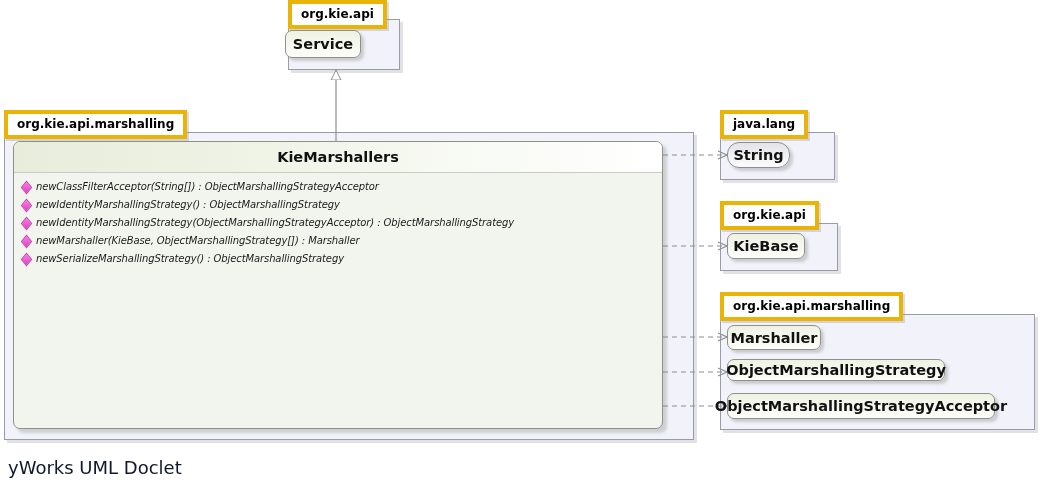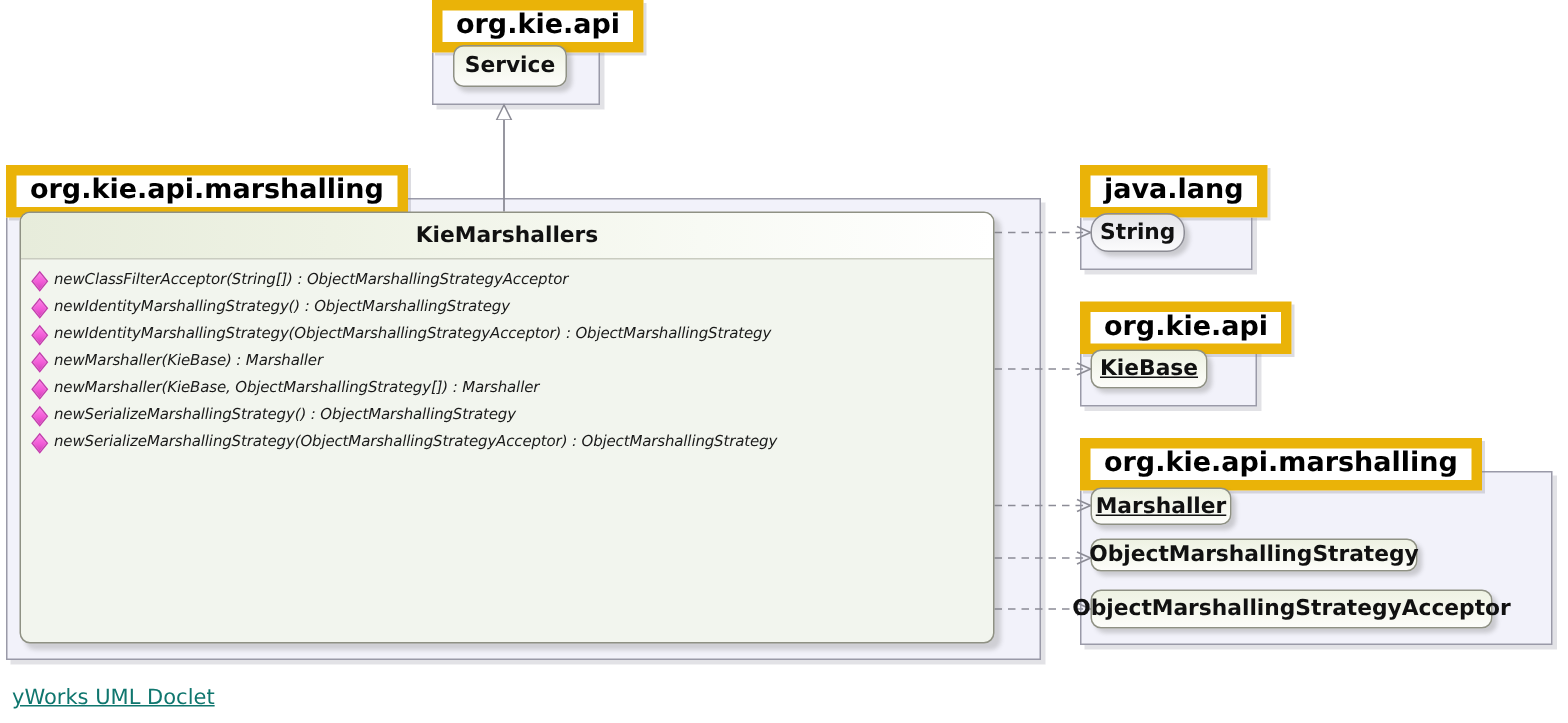--- a/index.html
+++ b/index.html
@@ -32,8 +32,8 @@
     left: 0; top: 0;
     box-sizing: border-box;
     background: #ffffff;
-    border: 7px solid #eab308;
-    font-size: 18px;
+    border: 4px solid #eab308;
+    font-size: 12px;
     font-weight: bold;
     color: #000000;
     padding: 2px 9px 3px 9px;

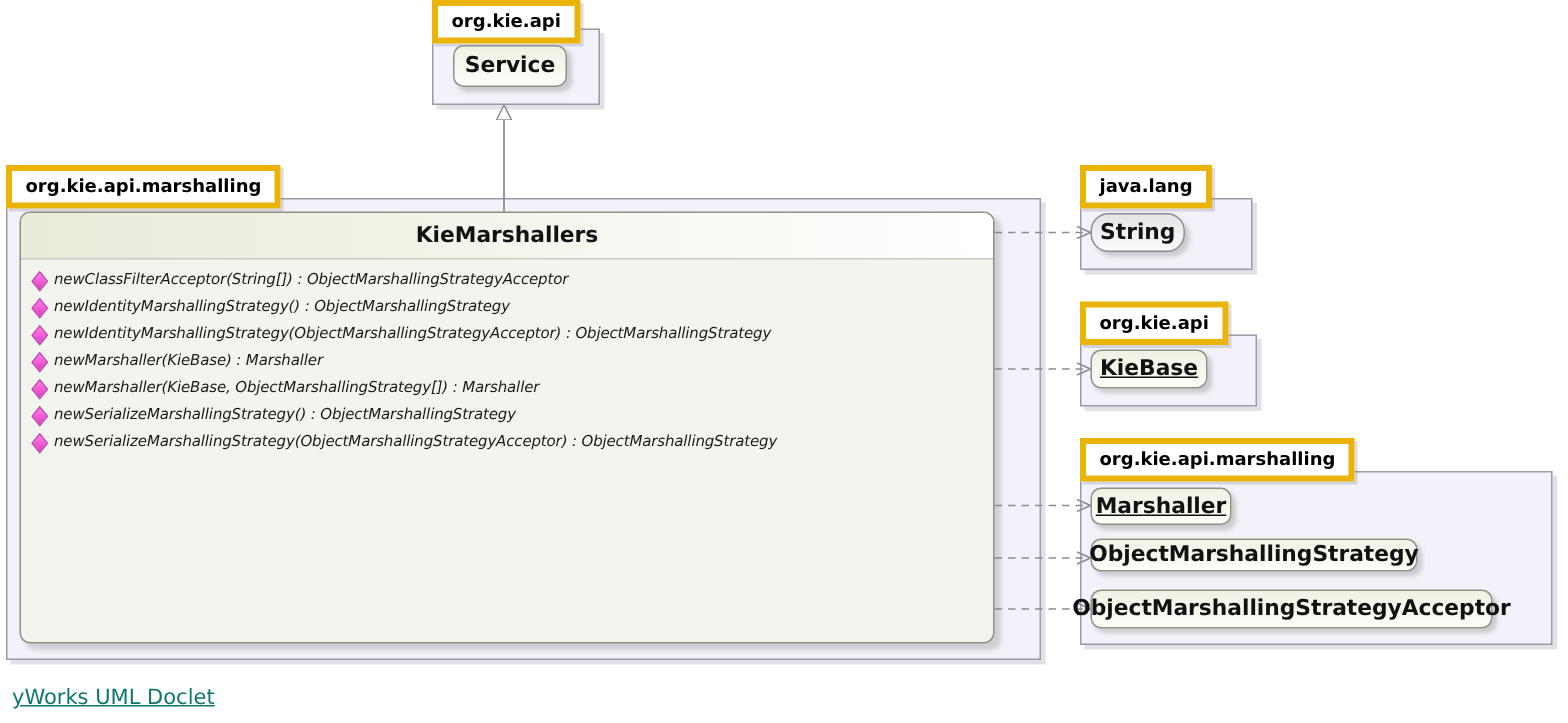--- a/index.html
+++ b/index.html
@@ -179,7 +179,7 @@
     <div class="pkg-body" style="left:0px; top:19px; width:112px; height:51px;"></div>
     <div class="pkg-tab">org.kie.api</div>
   </div>
-  <div class="cls" style="left:302px; top:30px; width:76px; height:28px;">
+  <div class="cls" style="left:285px; top:30px; width:76px; height:28px;">
     <span>Service</span>
   </div>
 

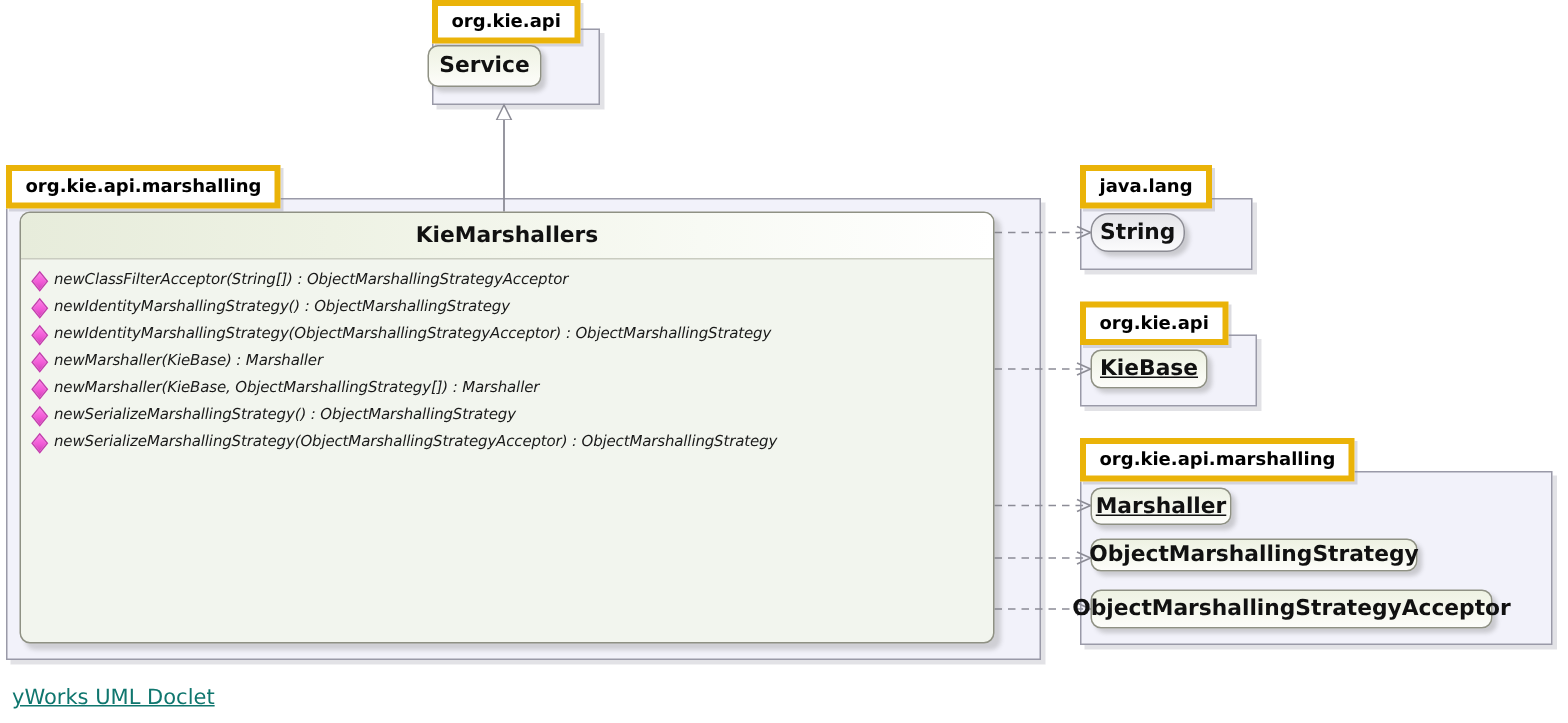--- a/index.html
+++ b/index.html
@@ -207,10 +207,6 @@
         <span class="mtext">newIdentityMarshallingStrategy(ObjectMarshallingStrategyAcceptor) : ObjectMarshallingStrategy</span>
       </div>
 
-      <div class="member">
-        <span class="icon-static-method"></span>
-        <span class="mtext">newMarshaller(KieBase) : Marshaller</span>
-      </div>
 
       <div class="member">
         <span class="icon-static-method"></span>

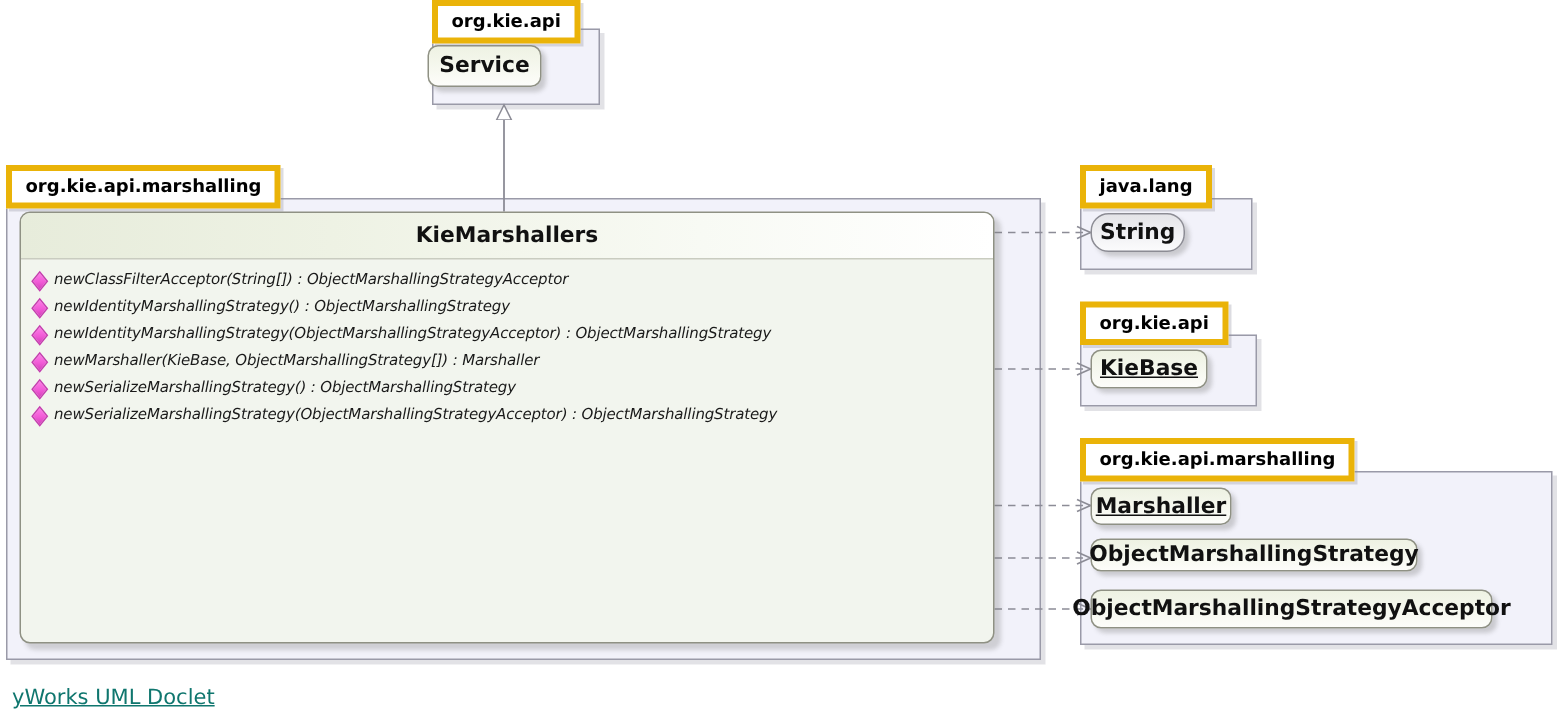--- a/index.html
+++ b/index.html
@@ -238,7 +238,7 @@
     <div class="pkg-body" style="left:0px; top:22px; width:118px; height:48px;"></div>
     <div class="pkg-tab">org.kie.api</div>
   </div>
-  <div class="cls" style="left:727px; top:233px; width:78px; height:26px;text-decoration:underline;">
+  <div class="cls" style="left:727px; top:233px; width:78px; height:26px;">
     <span>KieBase</span>
   </div>
 

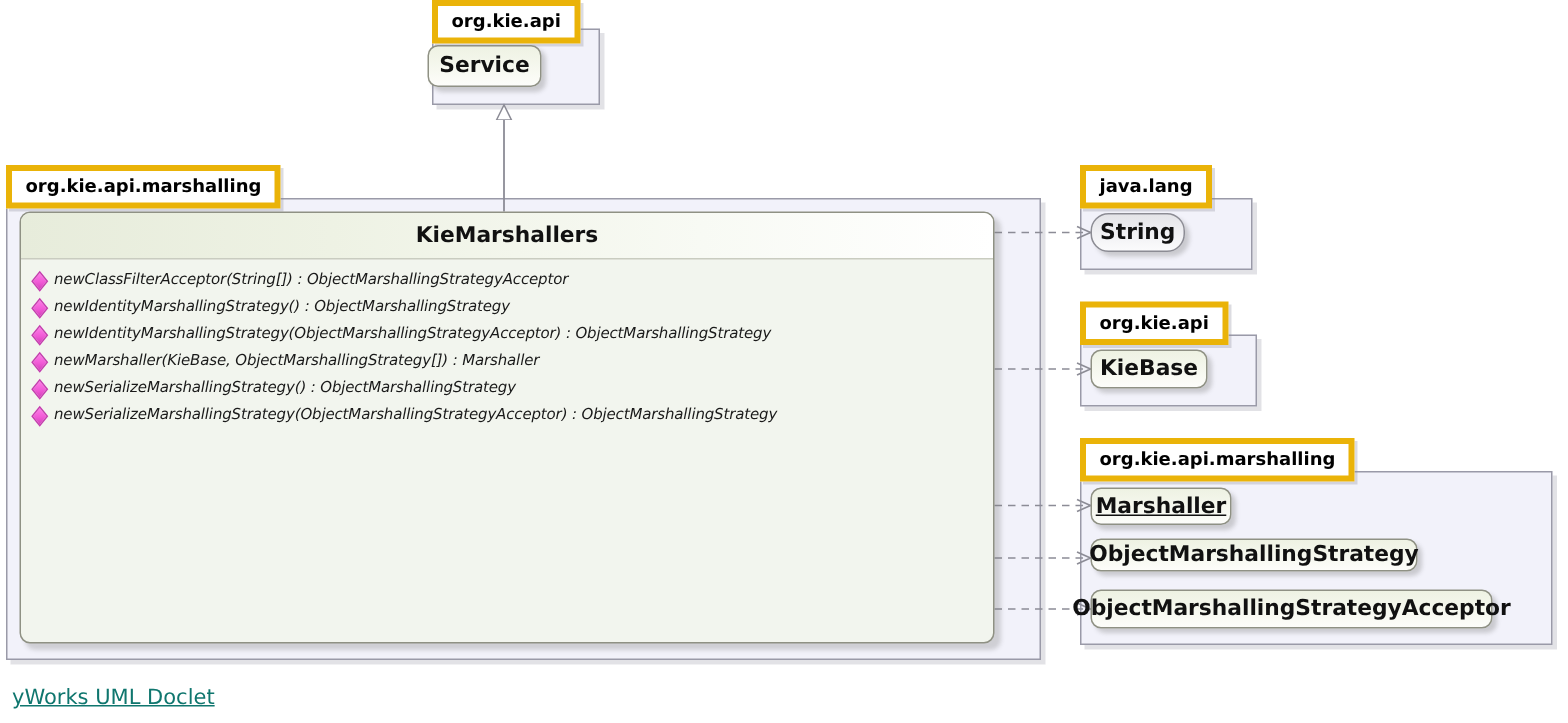--- a/index.html
+++ b/index.html
@@ -218,10 +218,6 @@
         <span class="mtext">newSerializeMarshallingStrategy() : ObjectMarshallingStrategy</span>
       </div>
 
-      <div class="member">
-        <span class="icon-static-method"></span>
-        <span class="mtext">newSerializeMarshallingStrategy(ObjectMarshallingStrategyAcceptor) : ObjectMarshallingStrategy</span>
-      </div>
 
     </div>
   </div>

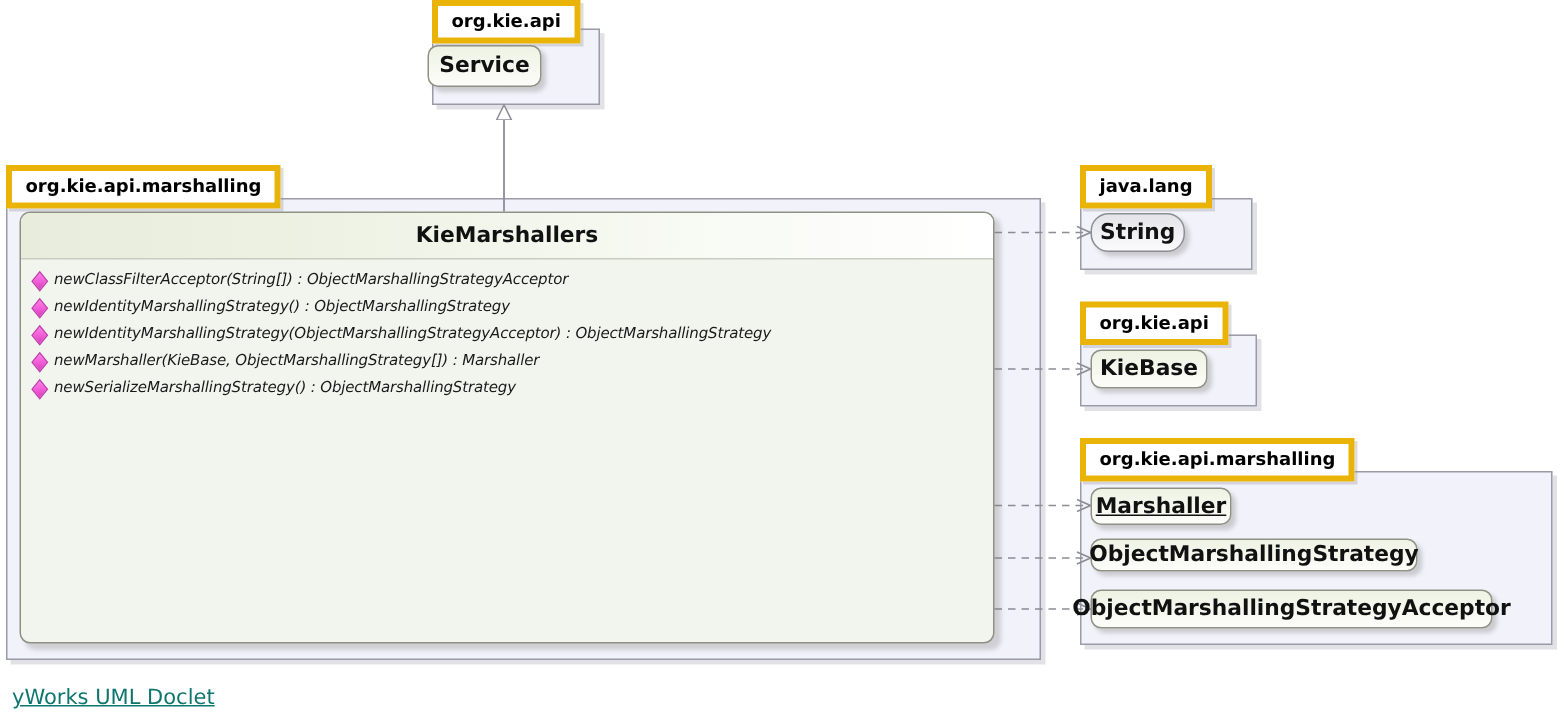--- a/index.html
+++ b/index.html
@@ -243,7 +243,7 @@
     <div class="pkg-tab">org.kie.api.marshalling</div>
   </div>
 
-  <div class="cls" style="left:727px; top:325px; width:94px; height:25px;text-decoration:underline;">
+  <div class="cls" style="left:727px; top:325px; width:94px; height:25px;">
     <span>Marshaller</span>
   </div>
 

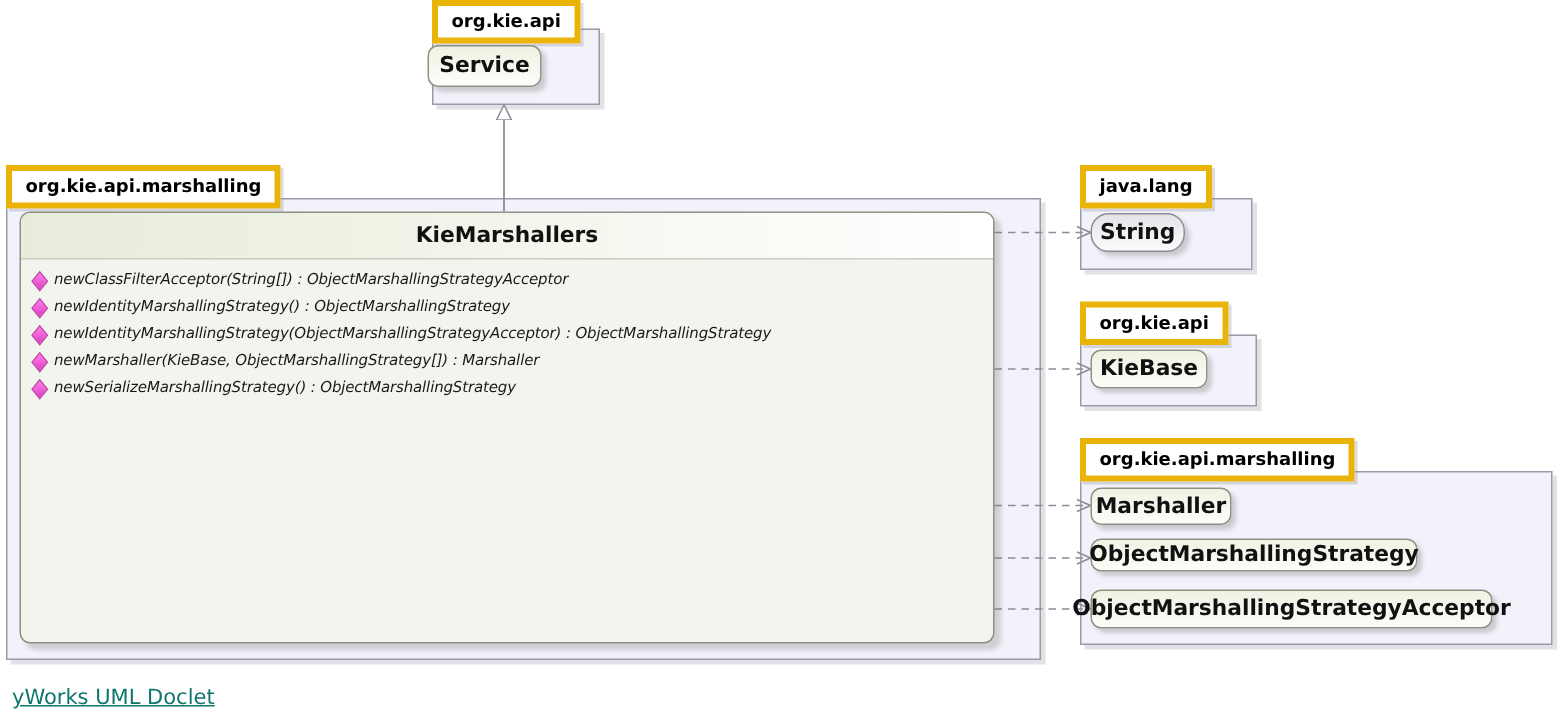--- a/index.html
+++ b/index.html
@@ -132,10 +132,9 @@
     position: absolute;
     left: 8px;
     top: 457px;
-    font-size: 14px;
-    color: #0f766e;
+    font-size: 18px;
+    color: #0f172a;
     z-index: 8;
-    text-decoration: underline;
   }
 
   svg.edges {

